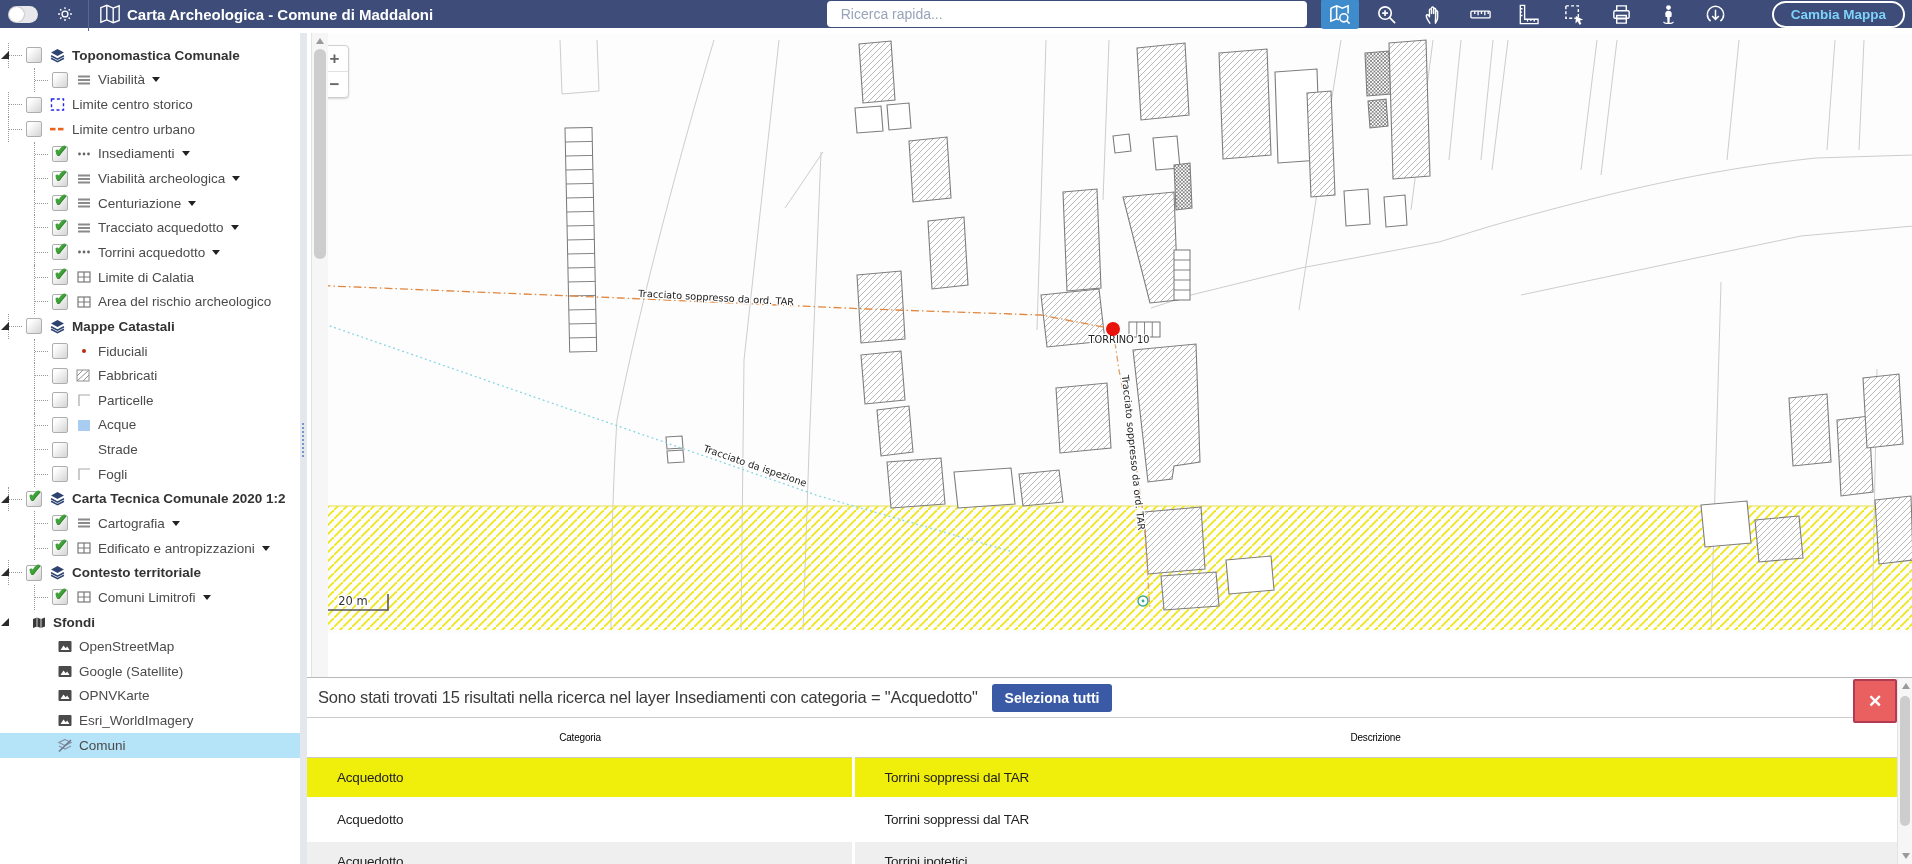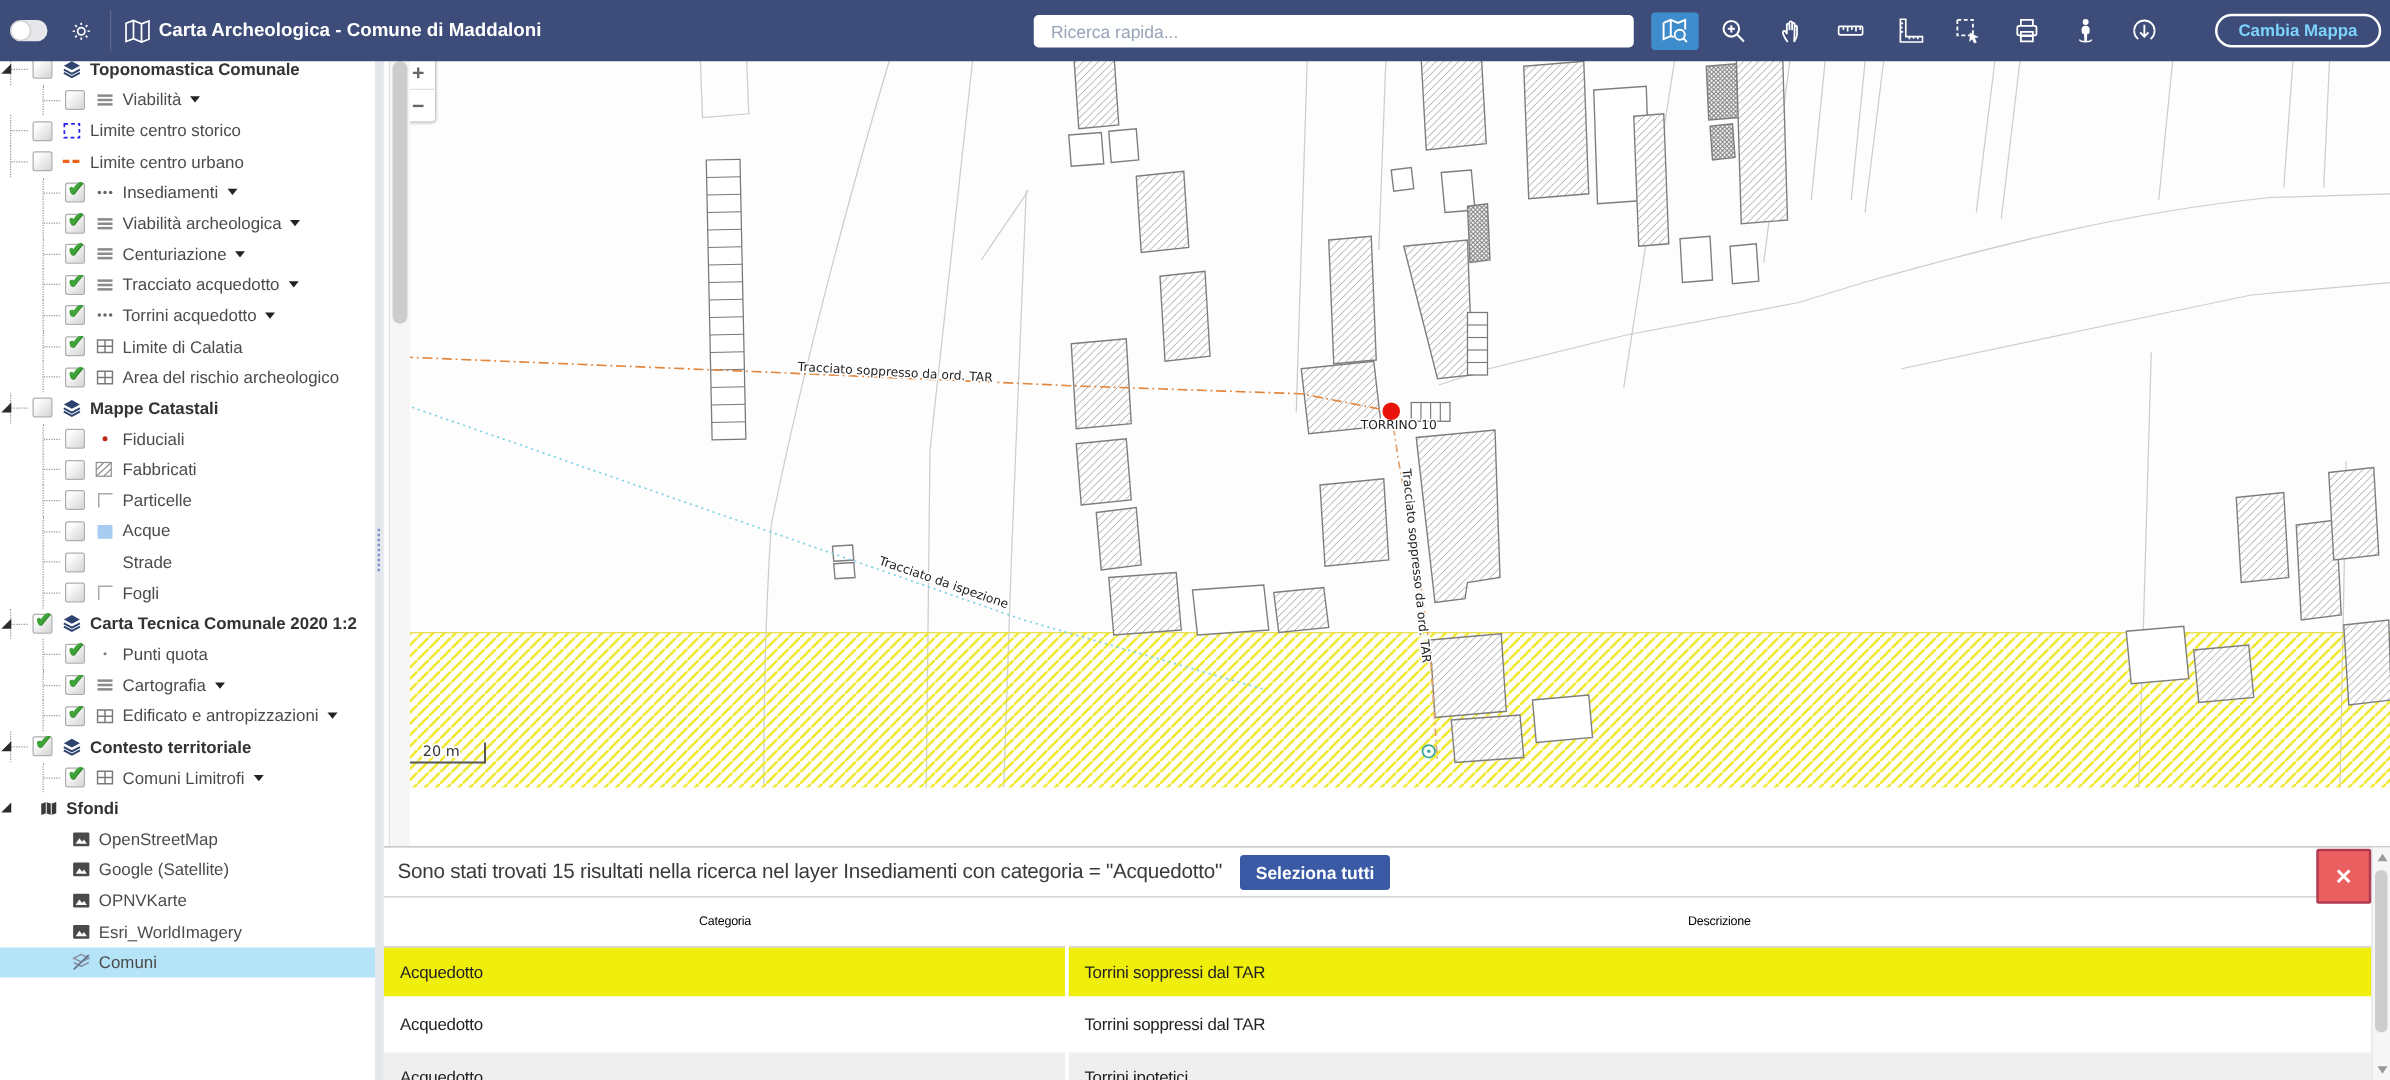--- a/index.html
+++ b/index.html
@@ -6,7 +6,7 @@
   #app{position:relative;width:1912px;height:864px;background:#fff;overflow:hidden;
        font-family:"Liberation Sans",sans-serif;}
   
-  #topbar{position:absolute;left:0;top:0;width:1912px;height:49px;background:#3d4c78;
+  #topbar{position:absolute;left:0;top:0;width:1912px;height:28px;background:#3d4c78;
           display:flex;align-items:center;z-index:30;}
   .toggle{width:30px;height:17px;border-radius:9px;background:#e8e8ec;margin-left:8px;position:relative;flex:none;}
   .toggle::after{content:"";position:absolute;left:1px;top:1px;width:15px;height:15px;border-radius:50%;

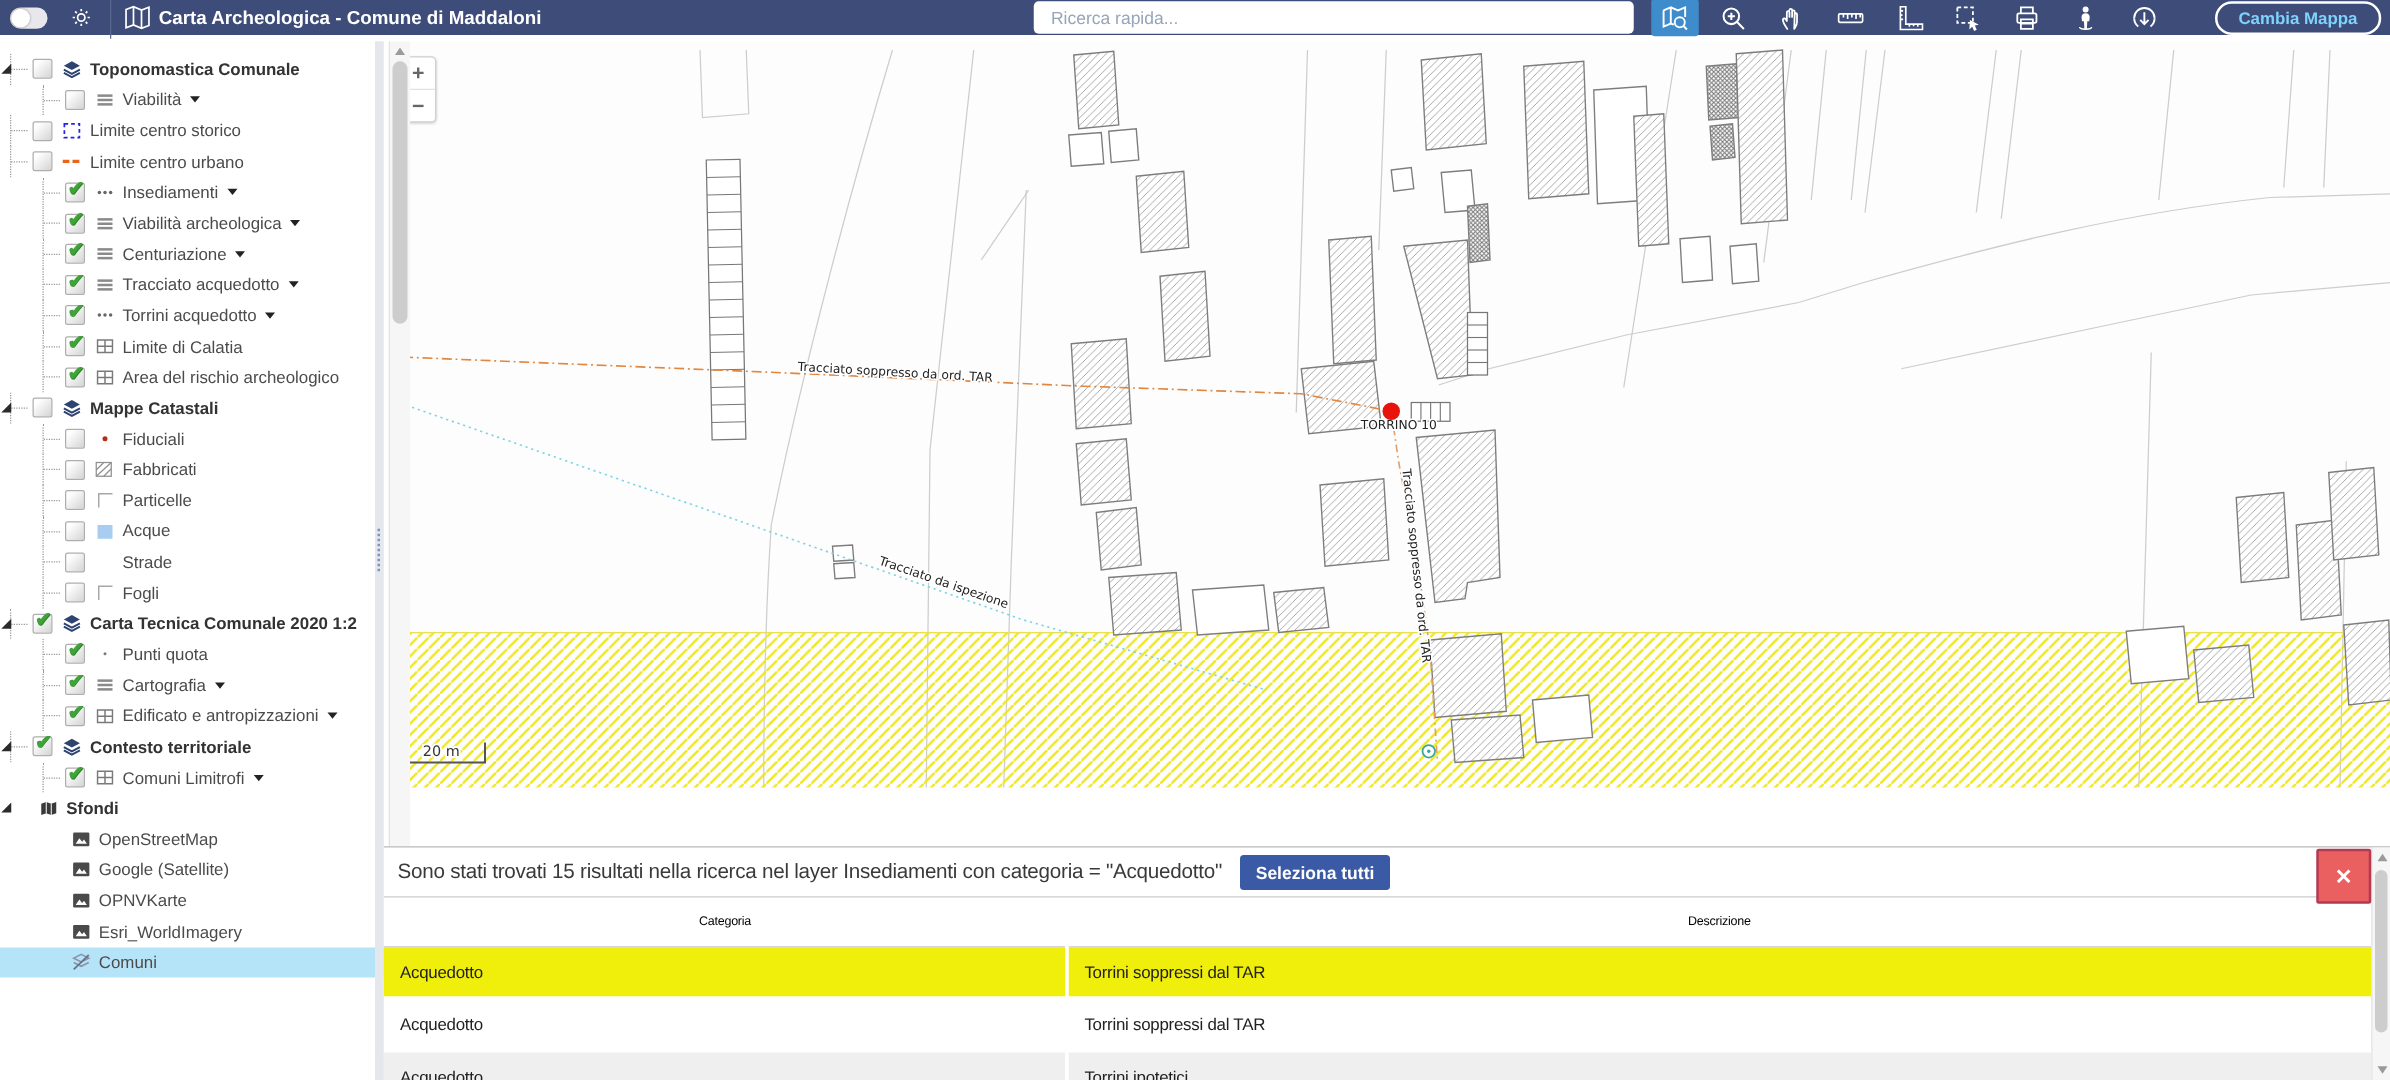--- a/index.html
+++ b/index.html
@@ -391,16 +391,6 @@
             </svg>
           </span>
           <span class="tlabel b">Carta Tecnica Comunale 2020 1:2</span>
-        </div>
-        <div class="row lvl1">
-          <span class="cnx"></span>
-          <span class="cb on"></span>
-          <span class="tico lv1">
-            <svg width="14" height="14" viewBox="0 0 14 14">
-              <circle cx="7" cy="7" r="1.2" fill="#7a7a7a"></circle>
-            </svg>
-          </span>
-          <span class="tlabel">Punti quota</span>
         </div>
         <div class="row lvl1">
           <span class="cnx"></span>

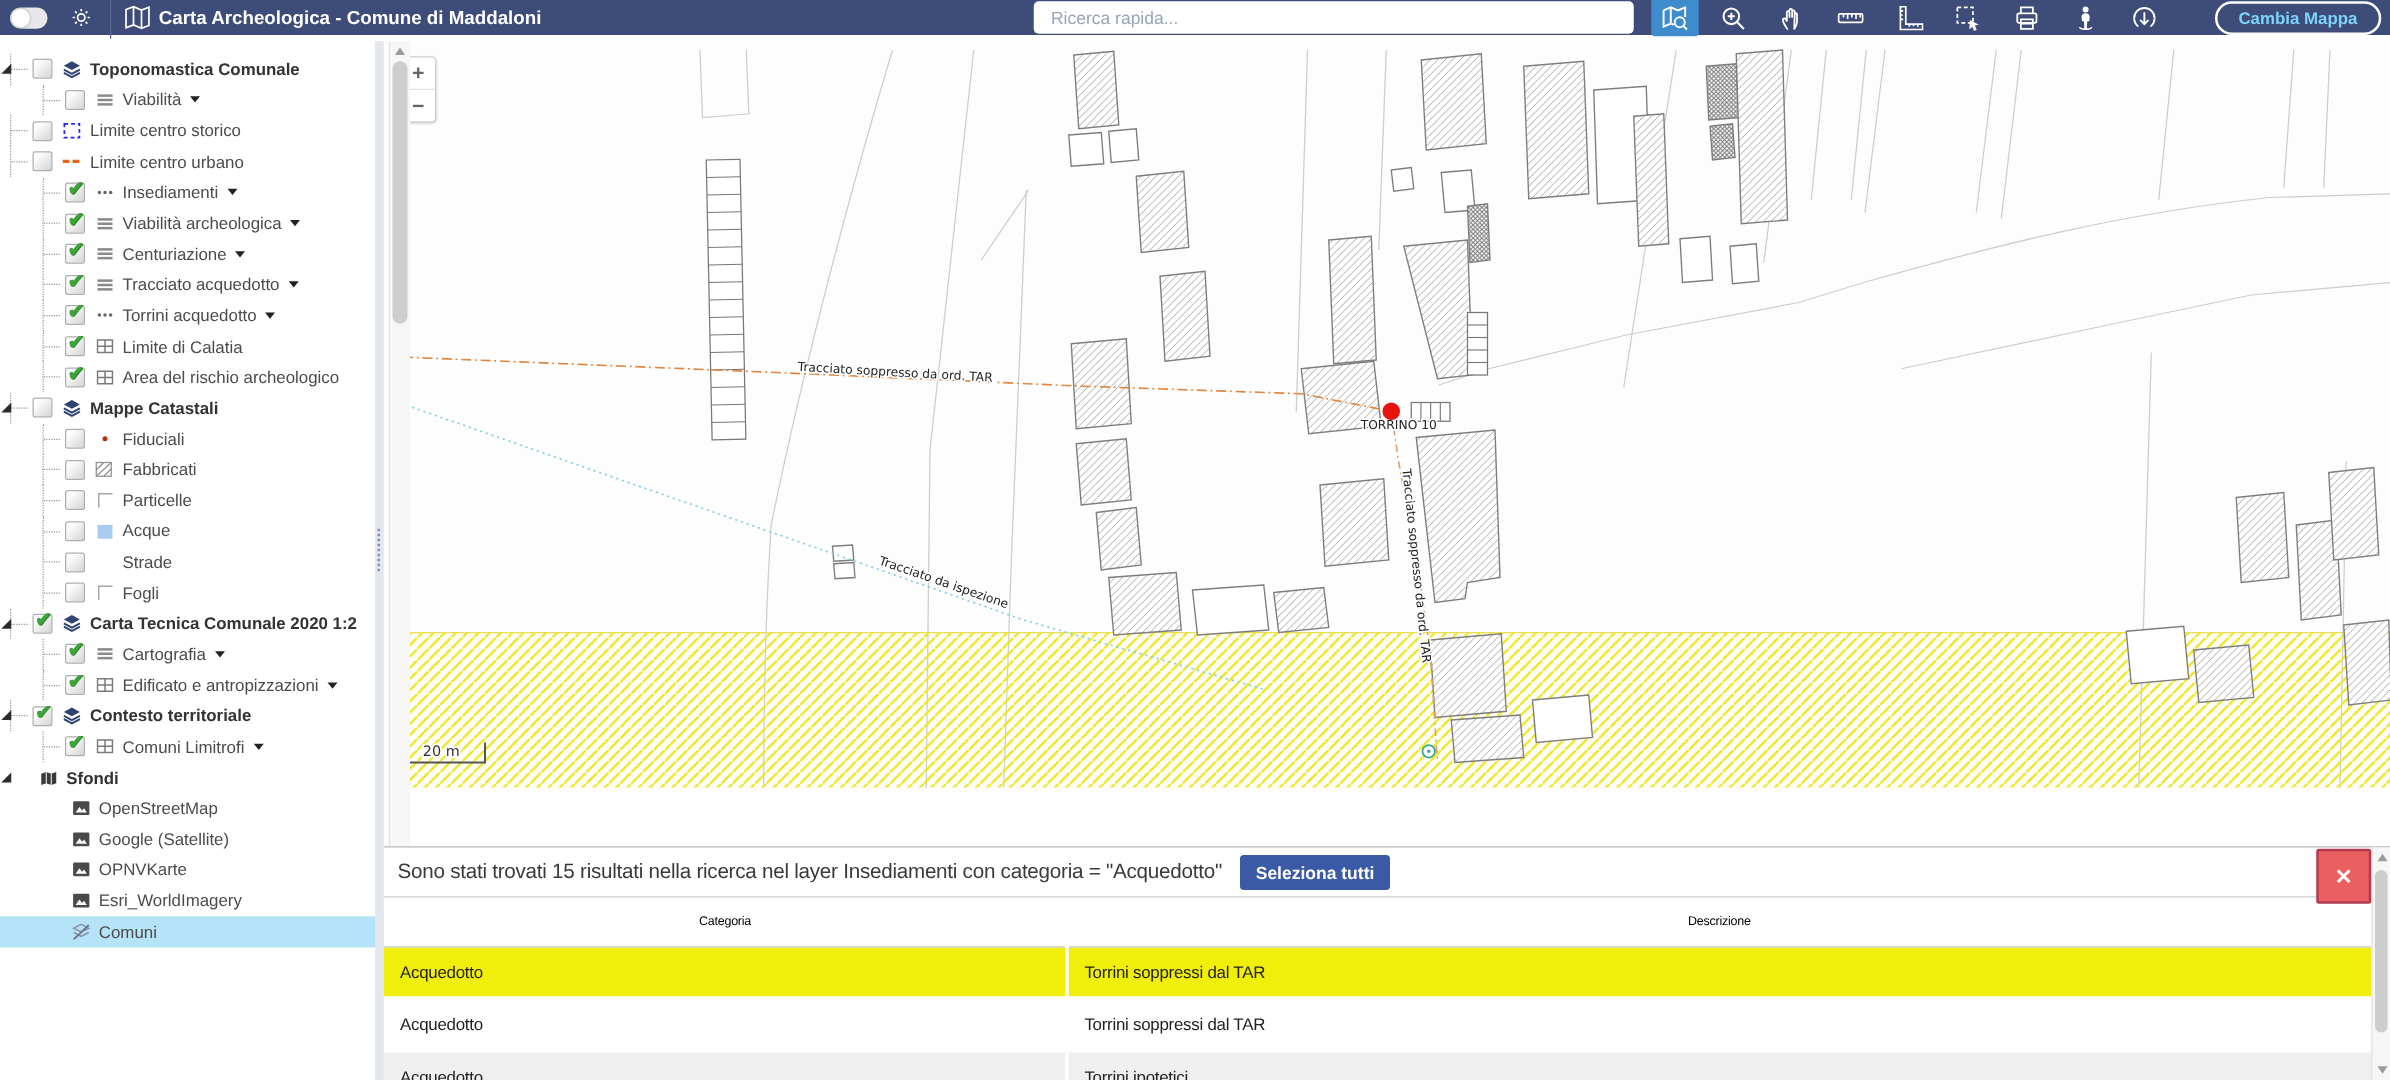--- a/index.html
+++ b/index.html
@@ -78,7 +78,7 @@
   #rtable{margin-right:14px;border-collapse:collapse;width:calc(100% - 14px);table-layout:fixed;}
   #rtable th{height:37px;font-size:10px;font-weight:normal;color:#000000;text-align:center;
              border-bottom:1px solid #c9c9c9;letter-spacing:-0.2px;}
-  #rtable td{height:37px;font-size:13.5px;color:#222;padding-left:13px;border-bottom:3px solid #fff;letter-spacing:-0.2px;}
+  #rtable td{height:37px;font-size:13.5px;color:#222;padding-left:30px;border-bottom:3px solid #fff;letter-spacing:-0.2px;}
   #rtable td:first-child{border-right:3px solid #fff;}
   #rtable col.c1{width:546px;}
   tr.hl td{background:#f0ee0b;}

